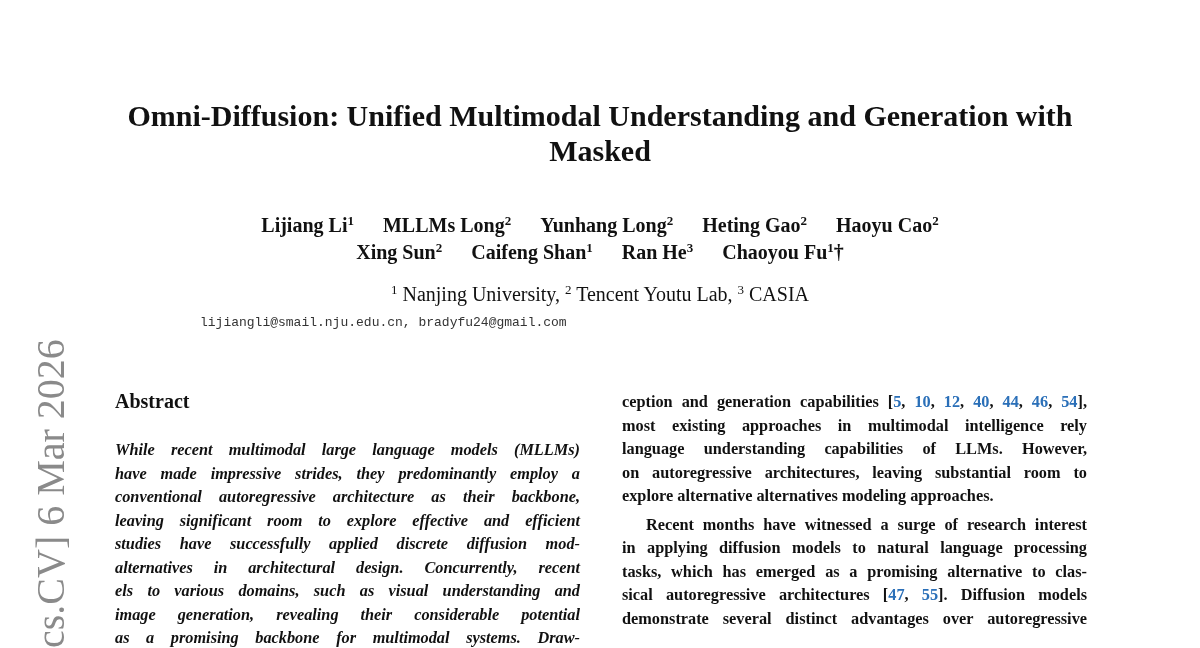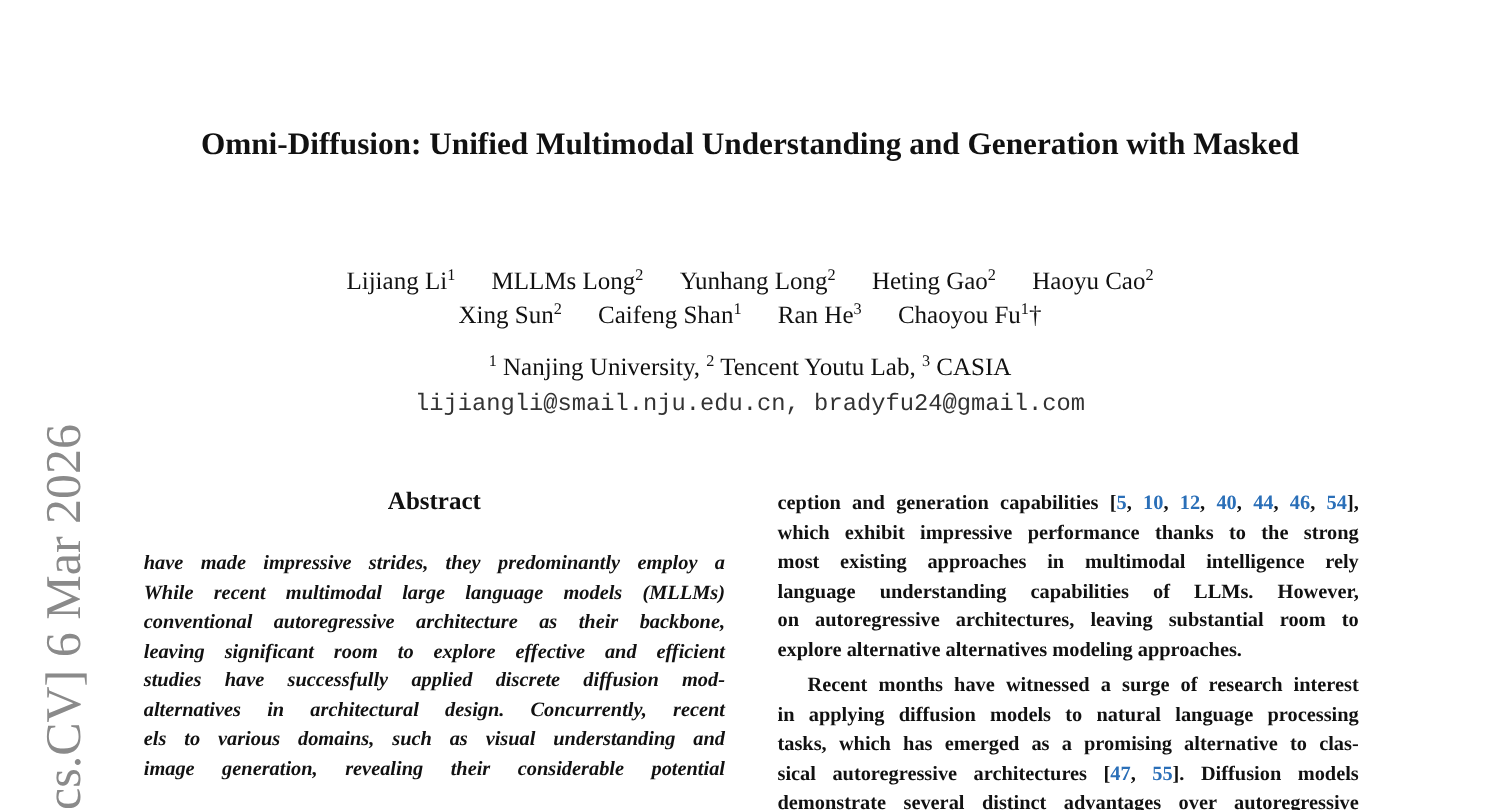--- a/index.html
+++ b/index.html
@@ -9,7 +9,7 @@
   }
   .title {
     position: absolute; left: 100px; top: 98px; width: 1000px;
-    text-align: center; font-weight: bold; font-size: 25px; line-height: 35px; color: #111;
+    text-align: center; font-weight: bold; font-size: 30px; line-height: 35px; color: #111;
   }
   .authors {
     position: absolute; left: 200px; top: 212px; width: 800px;

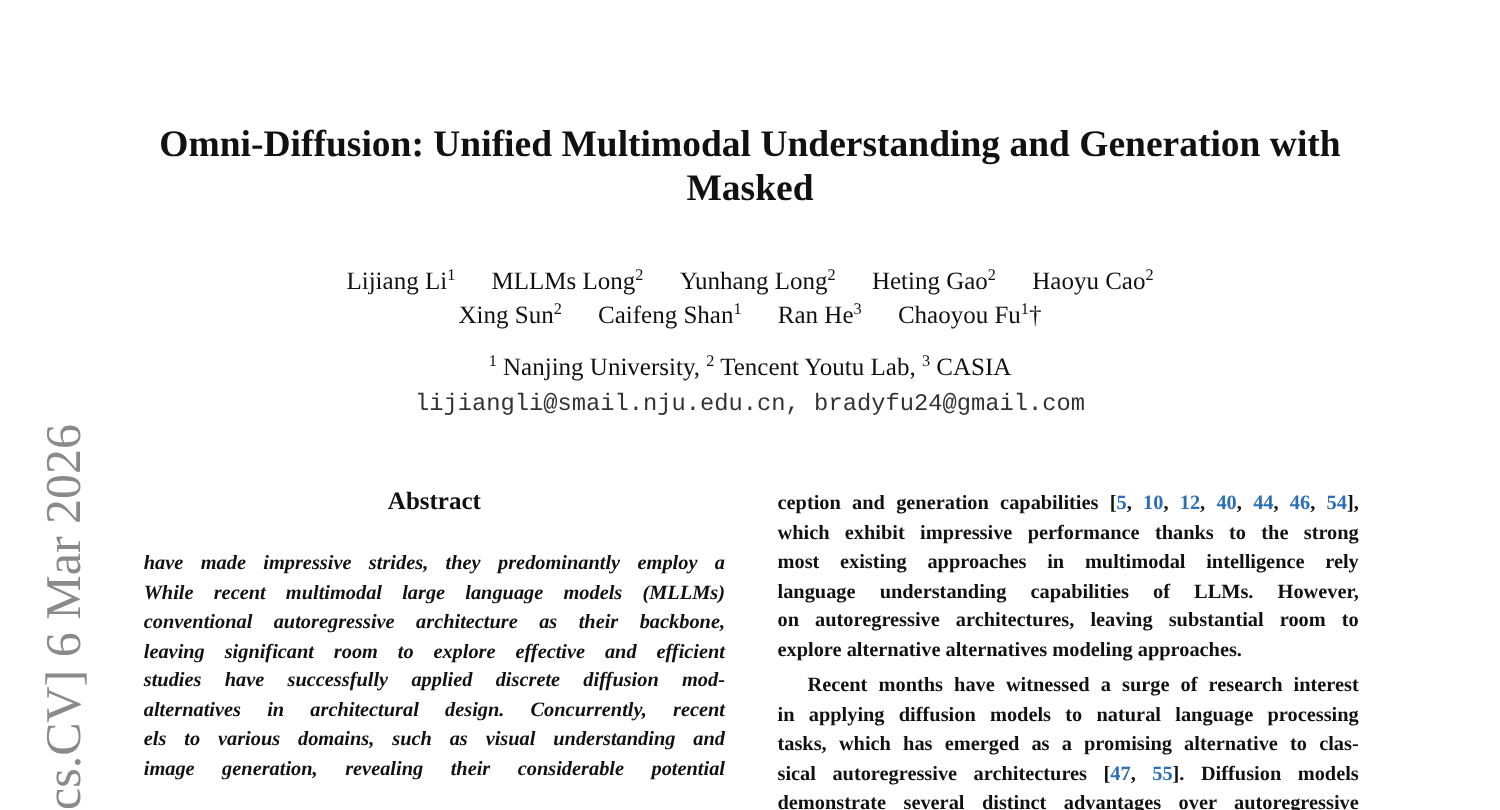--- a/index.html
+++ b/index.html
@@ -15,7 +15,7 @@
     position: absolute; left: 200px; top: 212px; width: 800px;
     text-align: center; font-size: 20px; line-height: 27px;
   }
-  .authors .a { margin: 16px 12px; white-space: nowrap; }
+  .authors .a { margin: 16px 12px; white-space: nowrap; font-weight: bold; }
   .authors sup { font-size: 13px; vertical-align: 7px; line-height: 0; }
   .affil {
     position: absolute; left: 200px; top: 281px; width: 800px;

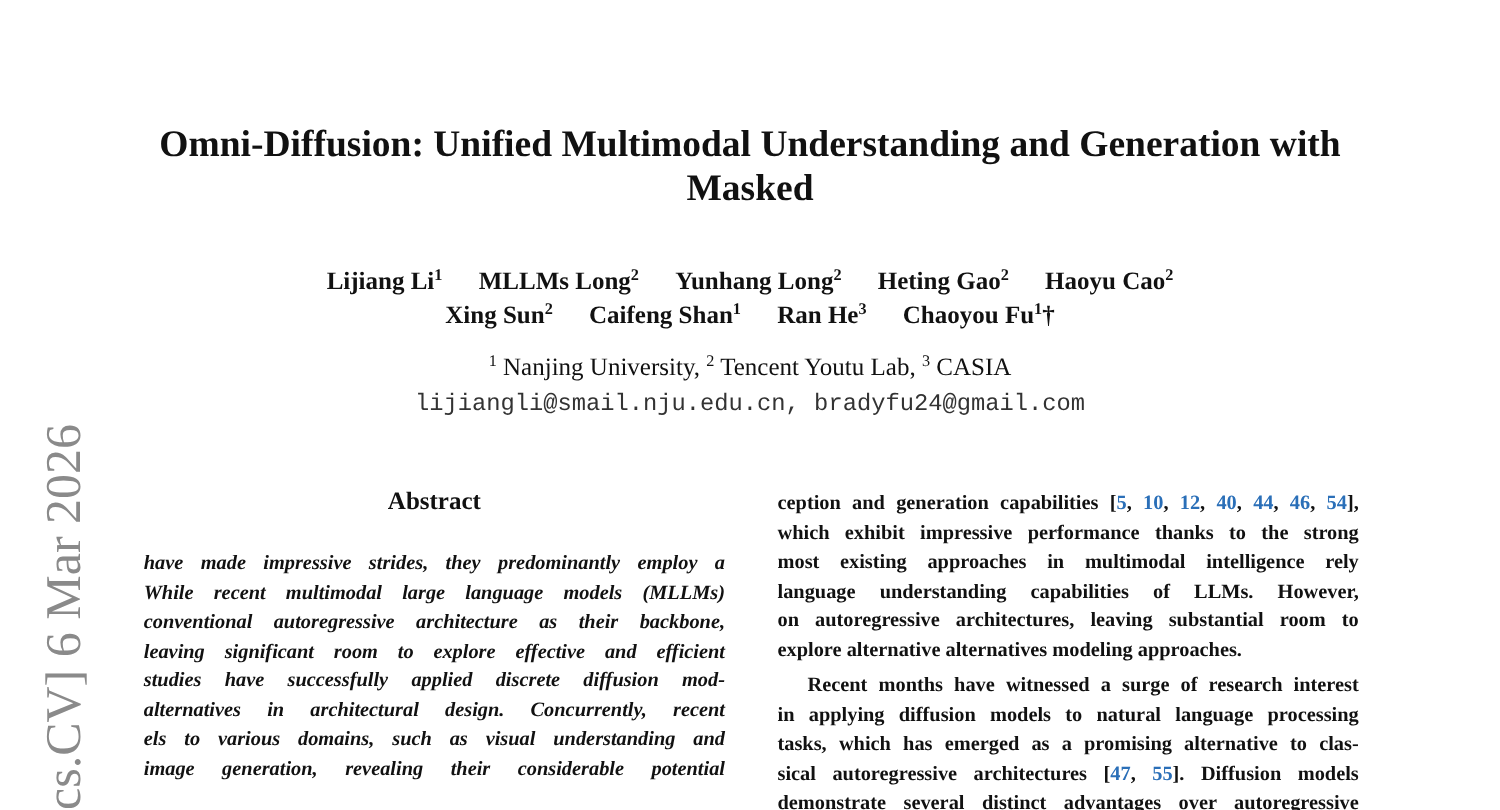--- a/index.html
+++ b/index.html
@@ -24,8 +24,8 @@
   .affil sup { font-size: 13px; vertical-align: 7px; line-height: 0; }
   .emails {
     position: absolute; left: 200px; top: 314px; width: 800px;
-    text-align: center; font-family: "Liberation Mono", "DejaVu Sans Mono", monospace;
-    font-size: 19px; line-height: 18px; color: #333;
+    font-family: "Liberation Mono", "DejaVu Sans Mono", monospace;
+    font-size: 13px; line-height: 18px; color: #333;
   }
   .side-stamp {
     position: absolute; left: 30px; top: 648px;

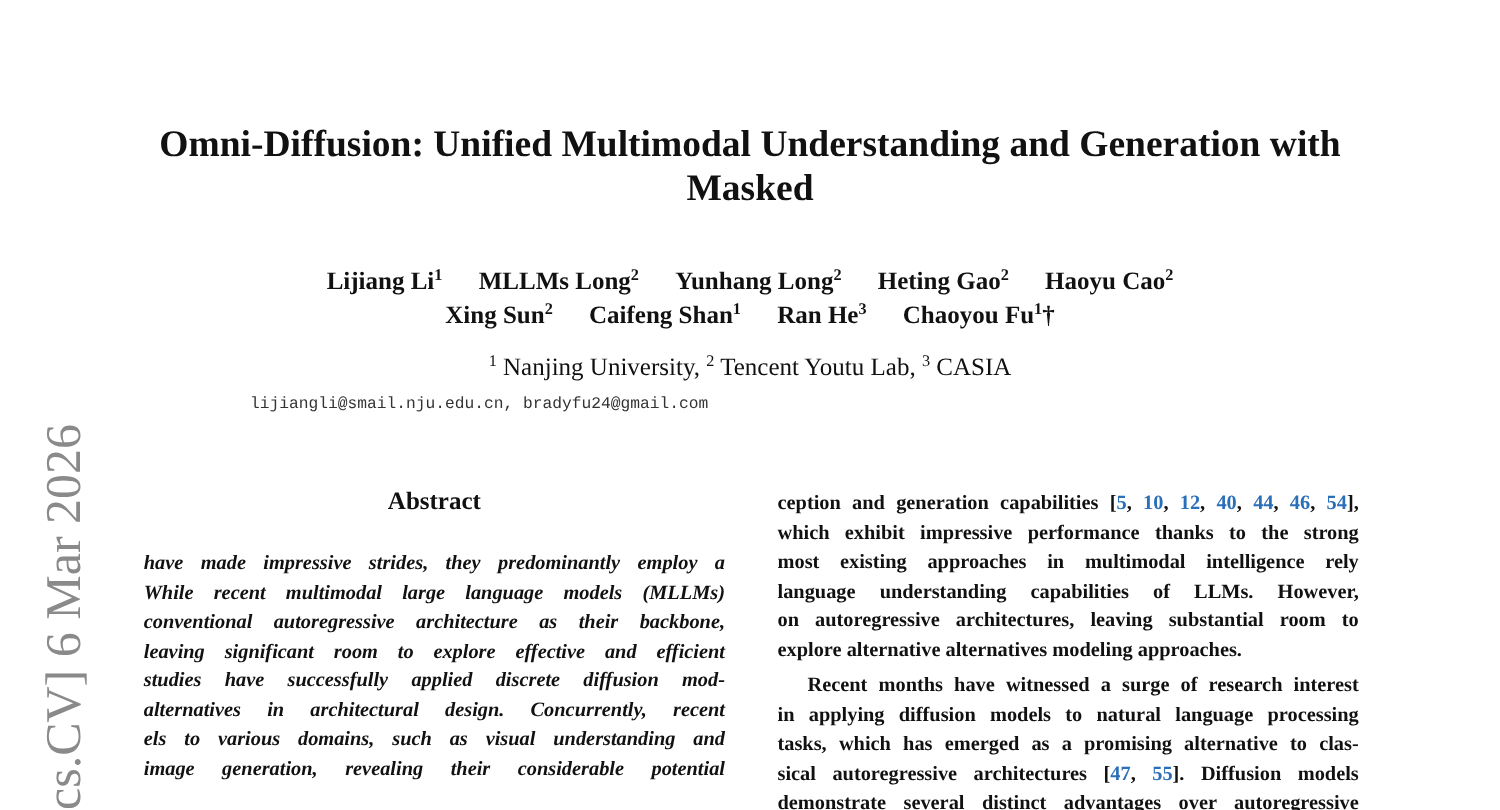--- a/index.html
+++ b/index.html
@@ -35,7 +35,7 @@
   }
   .abstract-heading {
     position: absolute; left: 115px; top: 388px; width: 465px;
-    text-align: center; font-weight: bold; font-size: 20px; line-height: 26px; font-family: Liberation Serif, serif;
+    font-weight: bold; font-size: 20px; line-height: 26px; font-family: Liberation Serif, serif;
   }
   .col {
     position: absolute; width: 465px; font-size: 16.3px; line-height: 23.5px;

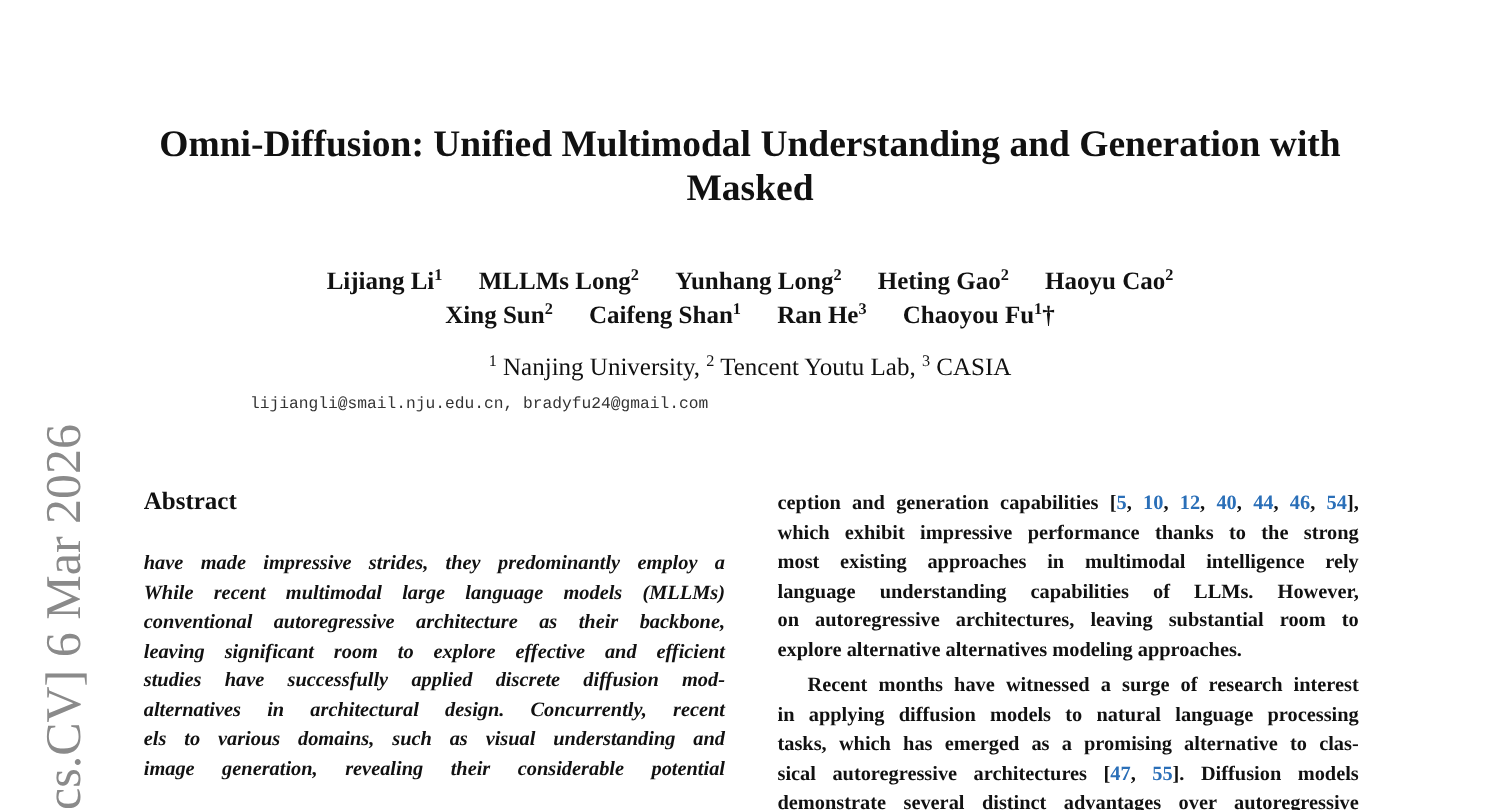--- a/index.html
+++ b/index.html
@@ -96,7 +96,6 @@
 
 <div class="col col-right">
   <span class="line"><span>ception and generation capabilities [</span><a class="cite">5</a>, <a class="cite">10</a>, <a class="cite">12</a>, <a class="cite">40</a>, <a class="cite">44</a>, <a class="cite">46</a>, <a class="cite">54</a><span>],</span></span>
-  <span class="line">which exhibit impressive performance thanks to the strong</span>
   <span class="line">most existing approaches in multimodal intelligence rely</span>
   <span class="line">language understanding capabilities of LLMs.  However,</span>
   <span class="line">on autoregressive architectures, leaving substantial room to</span>

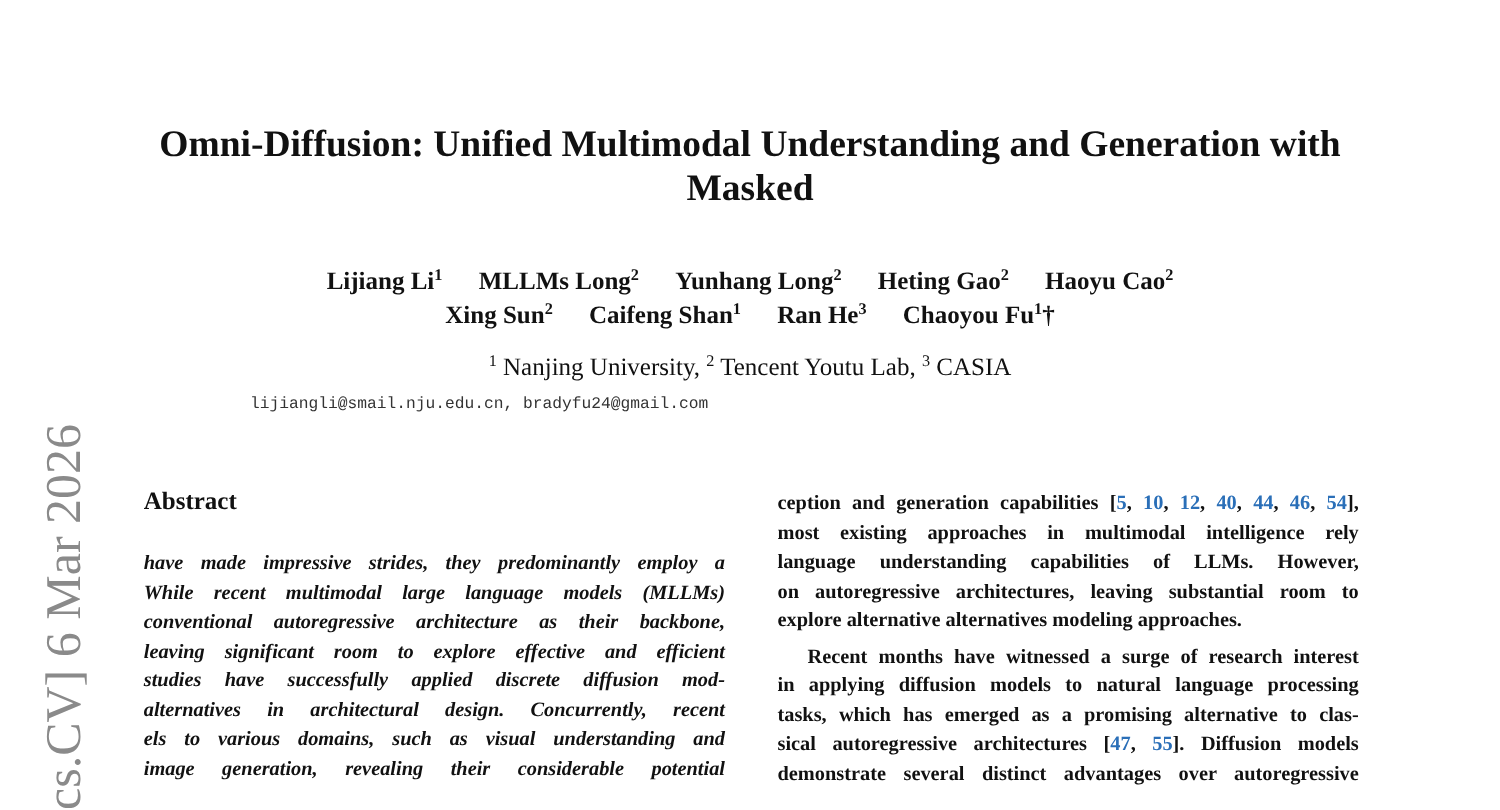--- a/index.html
+++ b/index.html
@@ -84,8 +84,8 @@
 <div class="abstract-heading">Abstract</div>
 
 <div class="col col-left">
+  <span class="line">While recent multimodal large language models (MLLMs)</span>
   <span class="line">have made impressive strides, they predominantly employ a</span>
-  <span class="line">While recent multimodal large language models (MLLMs)</span>
   <span class="line">conventional autoregressive architecture as their backbone,</span>
   <span class="line">leaving significant room to explore effective and efficient</span>
   <span class="line">studies have successfully applied discrete diffusion mod-</span>

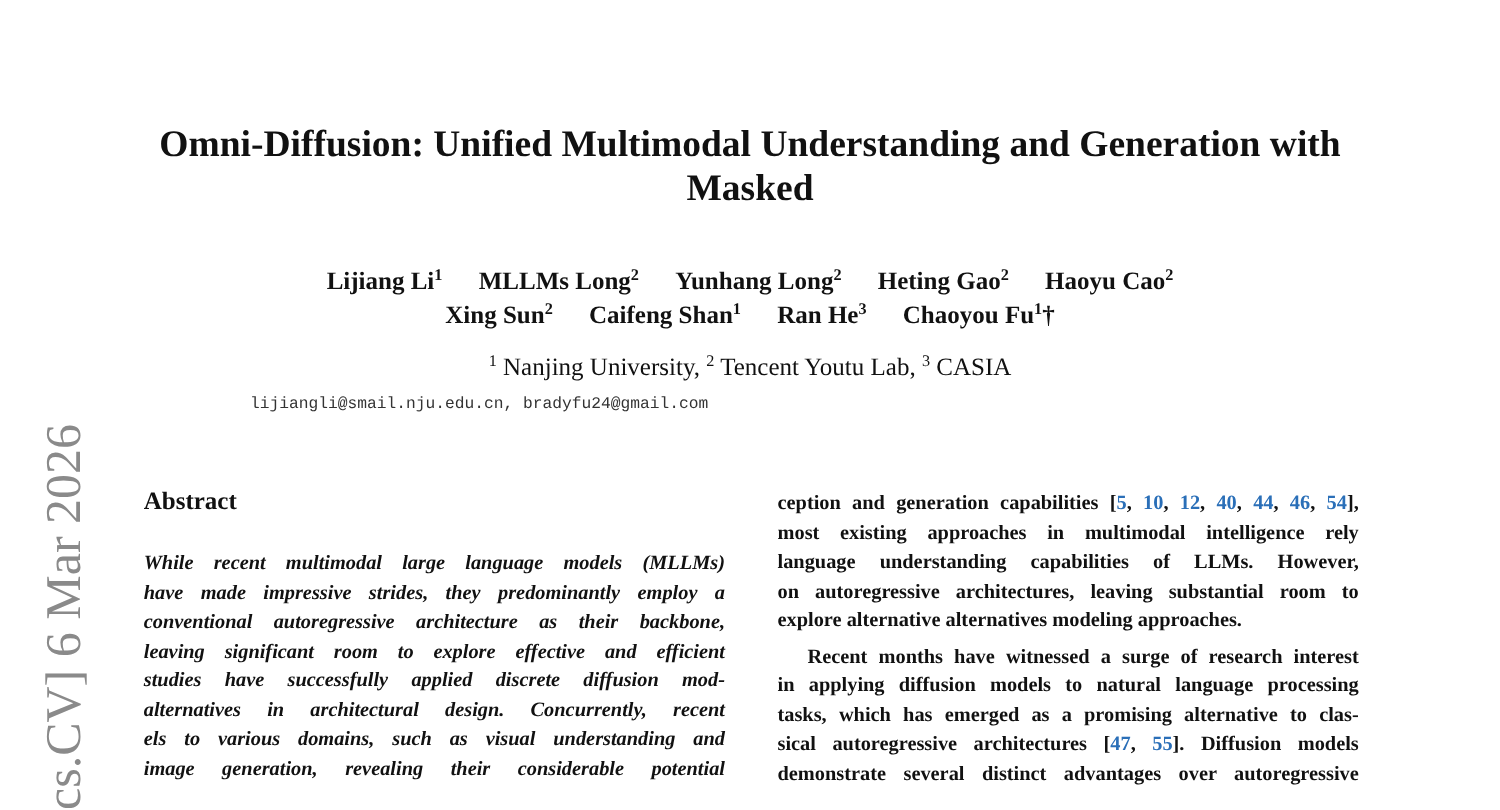--- a/index.html
+++ b/index.html
@@ -92,6 +92,7 @@
   <span class="line">alternatives in architectural design.  Concurrently, recent</span>
   <span class="line">els to various domains, such as visual understanding and</span>
   <span class="line">image generation, revealing their considerable potential</span>
+  <span class="line">as a promising backbone for multimodal systems.  Draw-</span>
 </div>
 
 <div class="col col-right">

